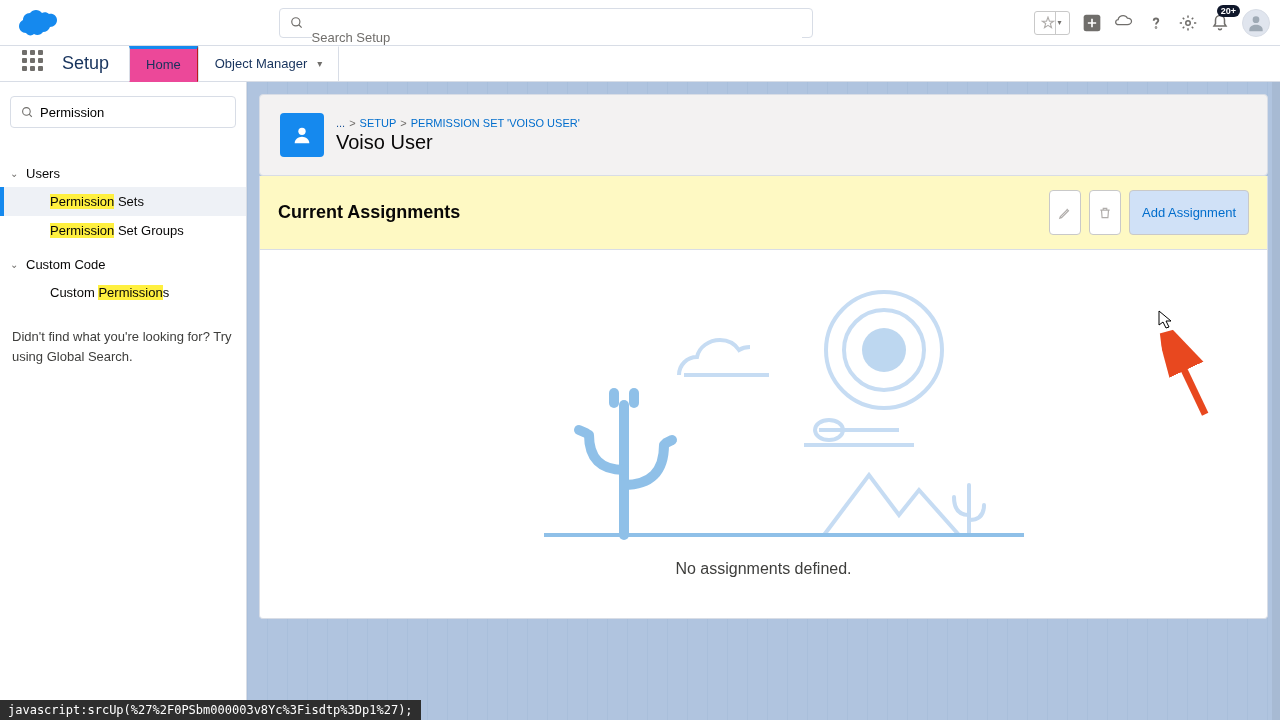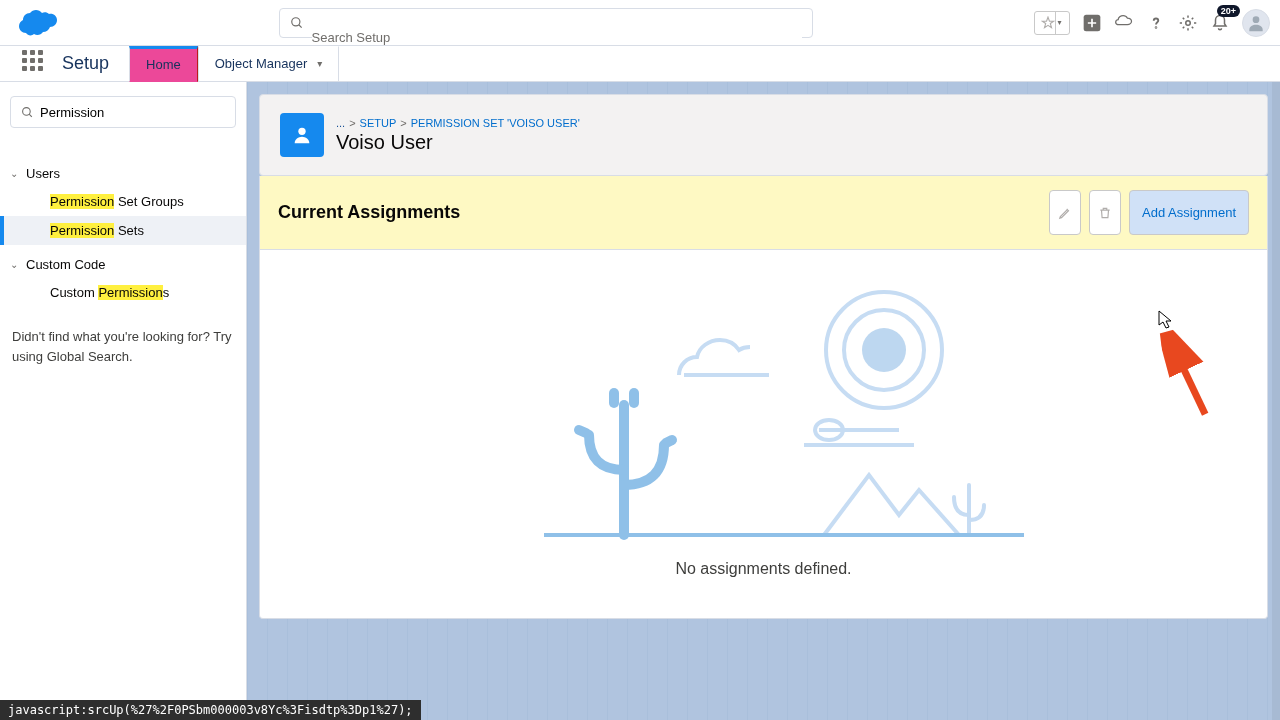--- a/index.html
+++ b/index.html
@@ -173,8 +173,8 @@
         <span class="tree-chev">⌄</span>
         <span>Users</span>
       </div>
+      <div class="tree-item active"><mark>Permission</mark> Sets</div>
       <div class="tree-item"><mark>Permission</mark> Set Groups</div>
-      <div class="tree-item active"><mark>Permission</mark> Sets</div>
       <div class="tree-parent" style="margin-top:6px;">
         <span class="tree-chev">⌄</span>
         <span>Custom Code</span>

